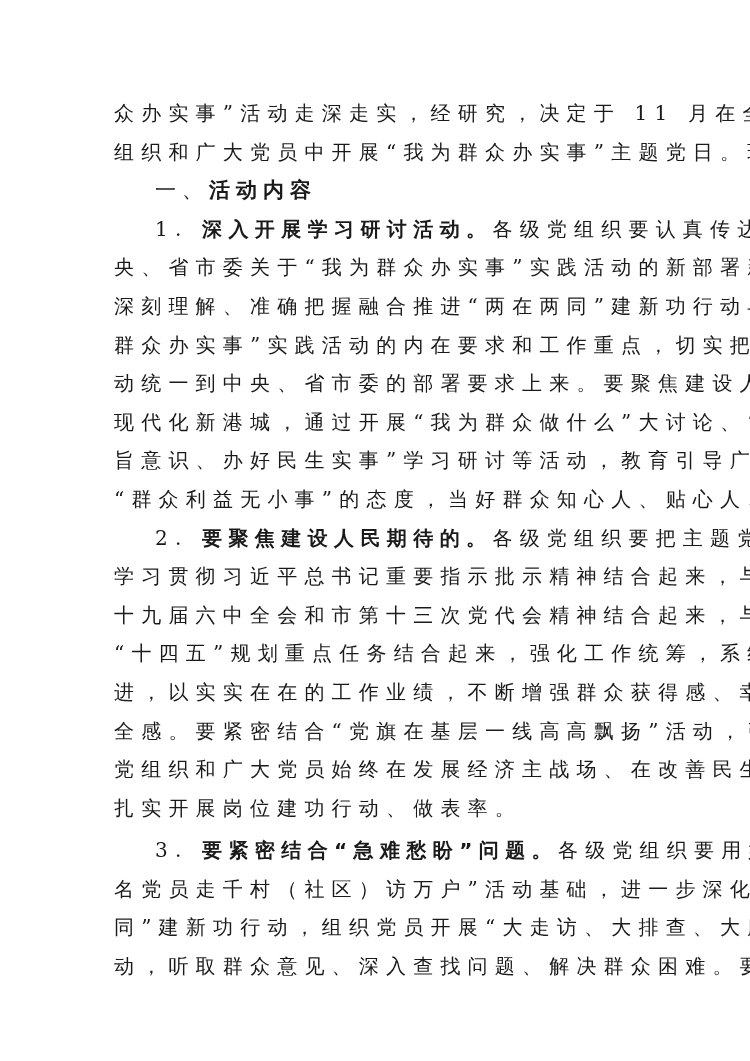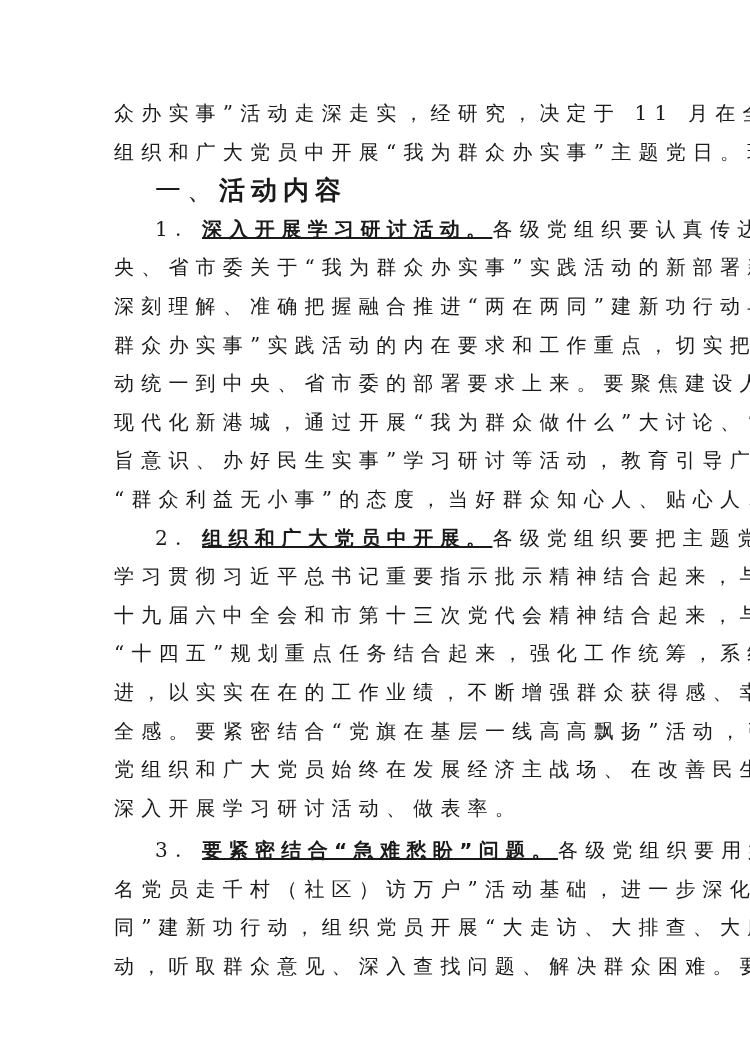--- a/index.html
+++ b/index.html
@@ -21,7 +21,7 @@
     }
     .line.indent { padding-left: 41px; }
     .line.gap-before { margin-top: 4px; }
-    .heading { font-weight: bold; letter-spacing: 6px; font-family: "DejaVu Sans", "Liberation Sans", sans-serif; font-size: 26px; }
+    .heading { font-weight: bold; letter-spacing: 6px; font-family: "DejaVu Sans", "Liberation Sans", sans-serif; font-size: 21px; }
     .heading .h-num { font-weight: normal; }
     .b { font-weight: bold; font-family: "DejaVu Sans", "Liberation Sans", sans-serif; letter-spacing: 6.4px; text-decoration: underline; }
   </style>

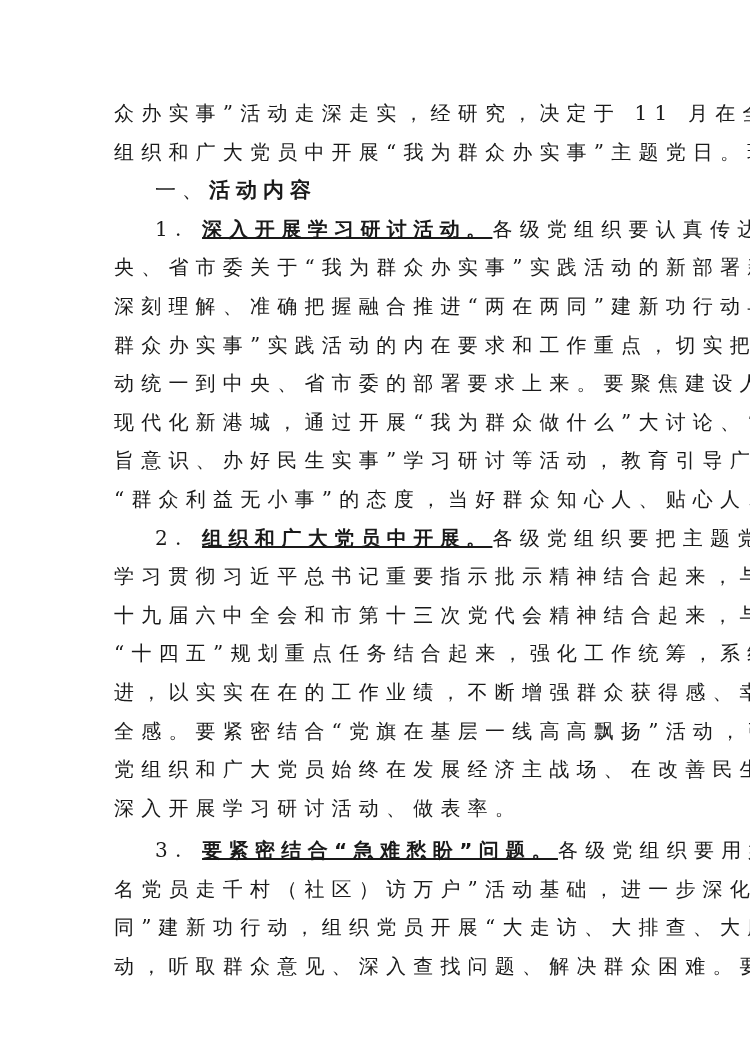--- a/index.html
+++ b/index.html
@@ -23,7 +23,7 @@
     .line.gap-before { margin-top: 4px; }
     .heading { font-weight: bold; letter-spacing: 6px; font-family: "DejaVu Sans", "Liberation Sans", sans-serif; font-size: 21px; }
     .heading .h-num { font-weight: normal; }
-    .b { font-weight: bold; font-family: "DejaVu Sans", "Liberation Sans", sans-serif; letter-spacing: 6.4px; text-decoration: underline; }
+    .b { font-weight: bold; font-family: "DejaVu Sans", "Liberation Sans", sans-serif; letter-spacing: 6.4px; }
   </style>
 </head>
 <body>

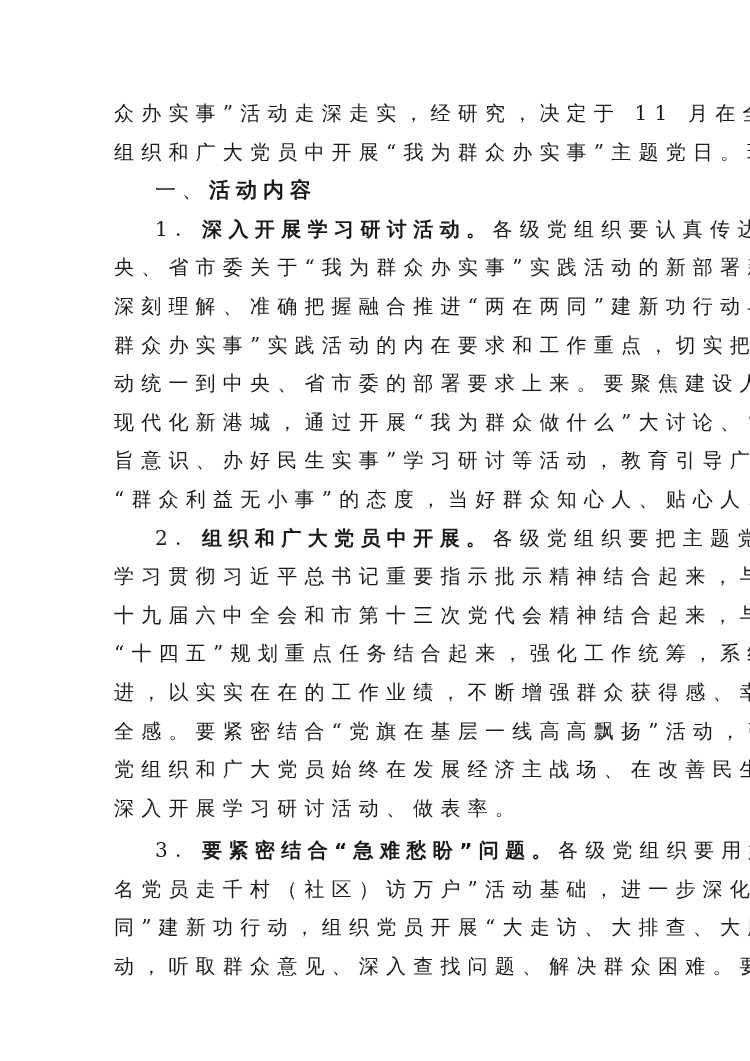--- a/index.html
+++ b/index.html
@@ -50,7 +50,7 @@
     <span class="line">“群众利益无小事”的态度，当好群众知心人、贴心人、暖心人。</span>
 
     <span class="line indent">
-      <span>2.</span> <span class="b">组织和广大党员中开展。</span><span>各级党组织要把主题党日，与</span>
+      <span>2.</span> <span class="b">要聚焦建设人民期待的。</span><span>各级党组织要把主题党日，与</span>
     </span>
     <span class="line">学习贯彻习近平总书记重要指示批示精神结合起来，与贯彻落实</span>
     <span class="line">十九届六中全会和市第十三次党代会精神结合起来，与推进落实</span>

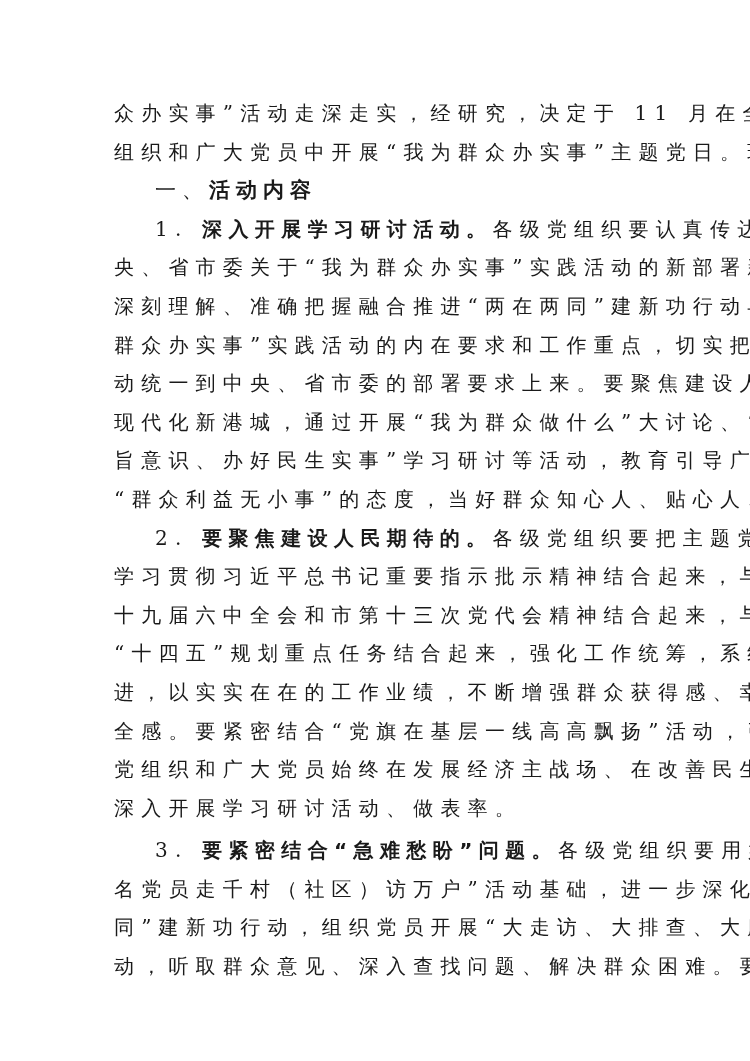--- a/index.html
+++ b/index.html
@@ -58,7 +58,7 @@
     <span class="line">进，以实实在在的工作业绩，不断增强群众获得感、幸福感、安</span>
     <span class="line">全感。要紧密结合“党旗在基层一线高高飘扬”活动，引导基层</span>
     <span class="line">党组织和广大党员始终在发展经济主战场、在改善民生第一线、</span>
-    <span class="line">深入开展学习研讨活动、做表率。</span>
+    <span class="line">扎实开展岗位建功行动、做表率。</span>
 
     <span class="line indent gap-before">
       <span>3.</span> <span class="b">要紧密结合“急难愁盼”问题。</span><span>各级党组织要用好“万</span>

